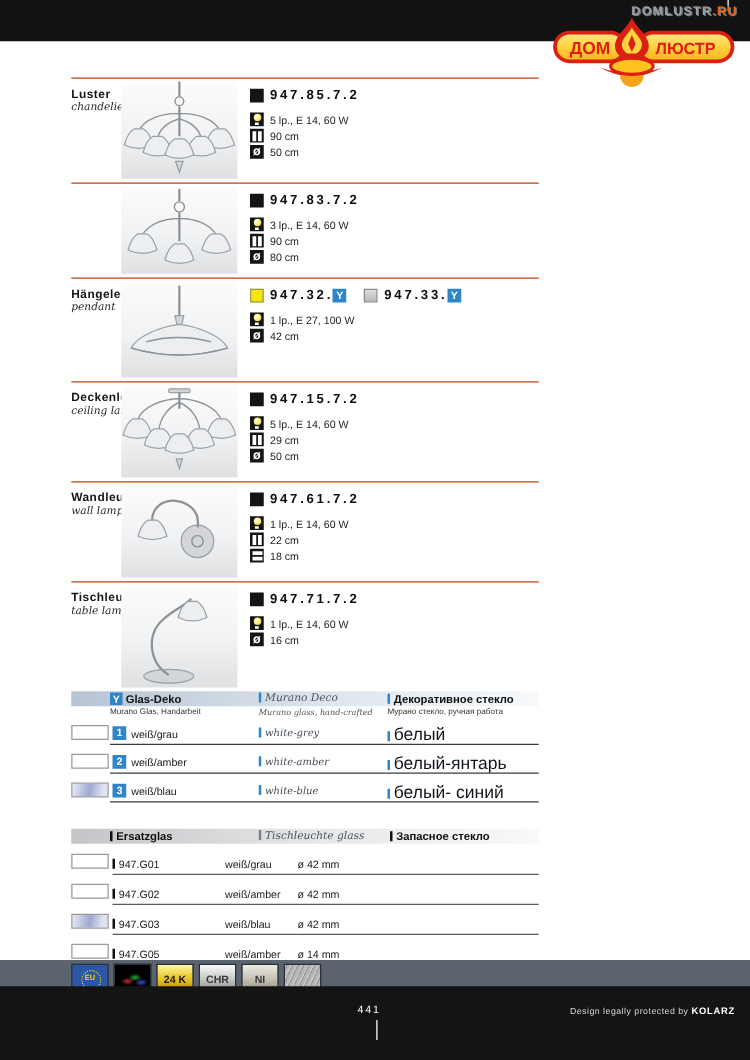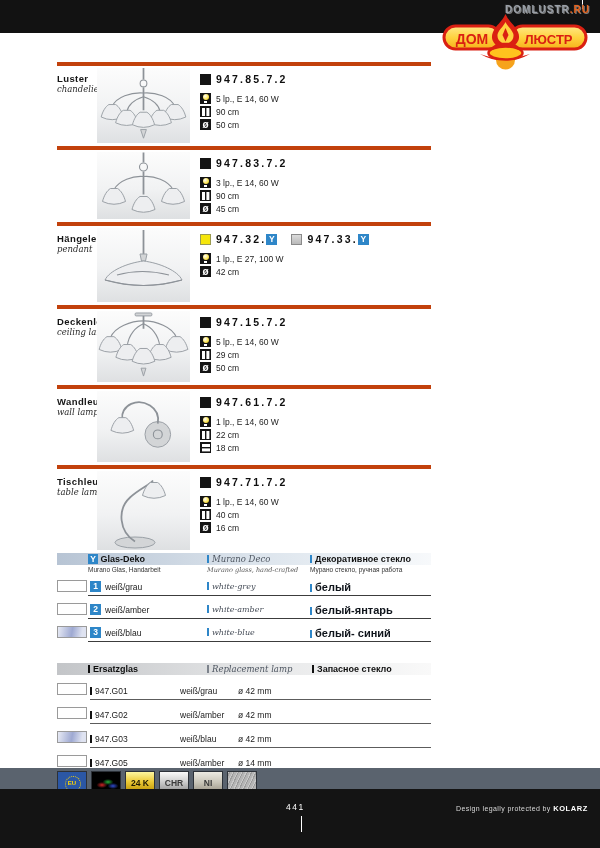--- a/index.html
+++ b/index.html
@@ -21,7 +21,7 @@
   .content { margin-left:57px; width:374px; padding-top:29px; }
 
   
-  .product { position:relative; border-top:4px solid #c2410c; }
+  .product { position:relative; border-top:1px solid #c2410c; }
   .p0 { height:84px; } .p1 { height:76px; } .p2 { height:83px; }
   .p3 { height:80px; } .p4 { height:80px; } .p5 { height:88px; }
   .p-title { position:absolute; left:0; top:7px; width:95px; }

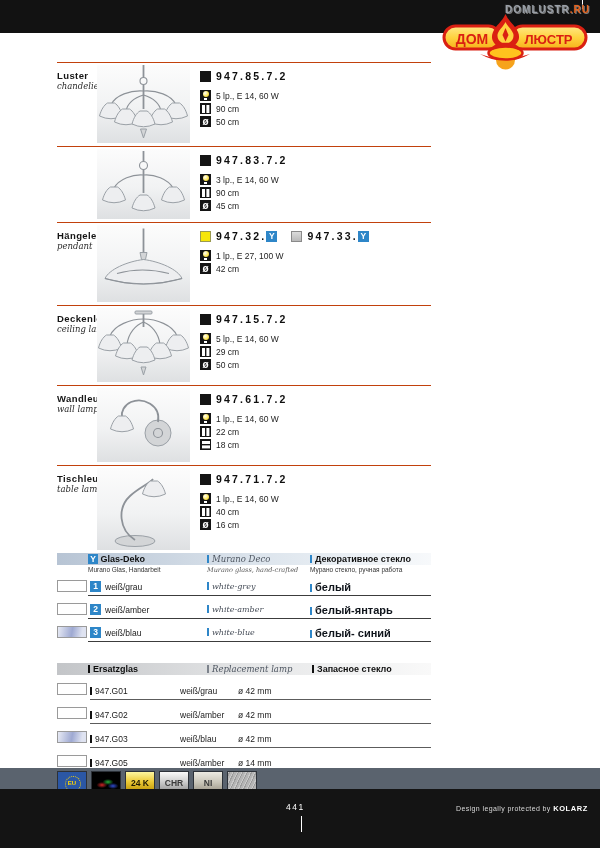--- a/index.html
+++ b/index.html
@@ -263,7 +263,7 @@
               </div>
               <div class="spec">
                 <span class="ic ic-diam"></span>
-                <span class="spec-t">45 cm</span>
+                <span class="spec-t">80 cm</span>
               </div>
             </div>
     </div>

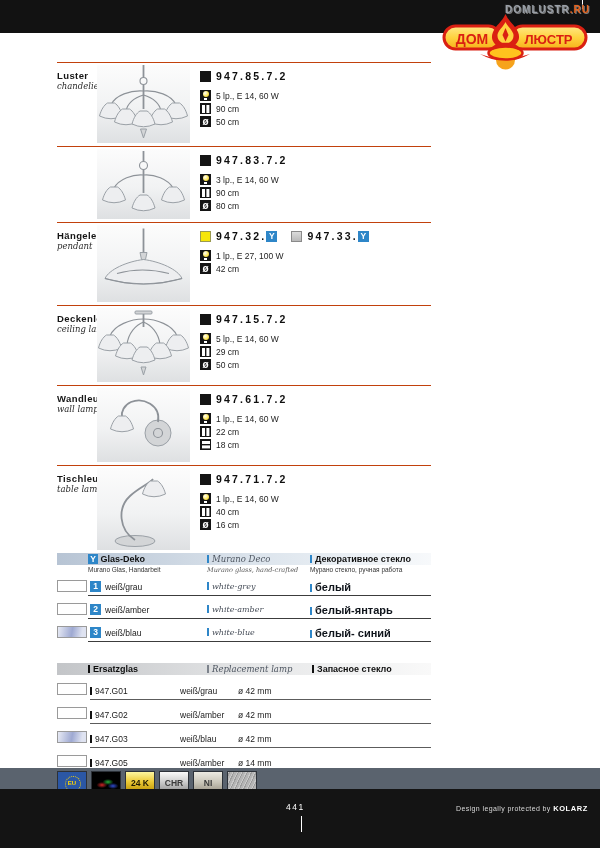--- a/index.html
+++ b/index.html
@@ -430,10 +430,6 @@
                 <span class="spec-t">1 lp., E 14, 60 W</span>
               </div>
               <div class="spec">
-                <span class="ic ic-height"></span>
-                <span class="spec-t">40 cm</span>
-              </div>
-              <div class="spec">
                 <span class="ic ic-diam"></span>
                 <span class="spec-t">16 cm</span>
               </div>

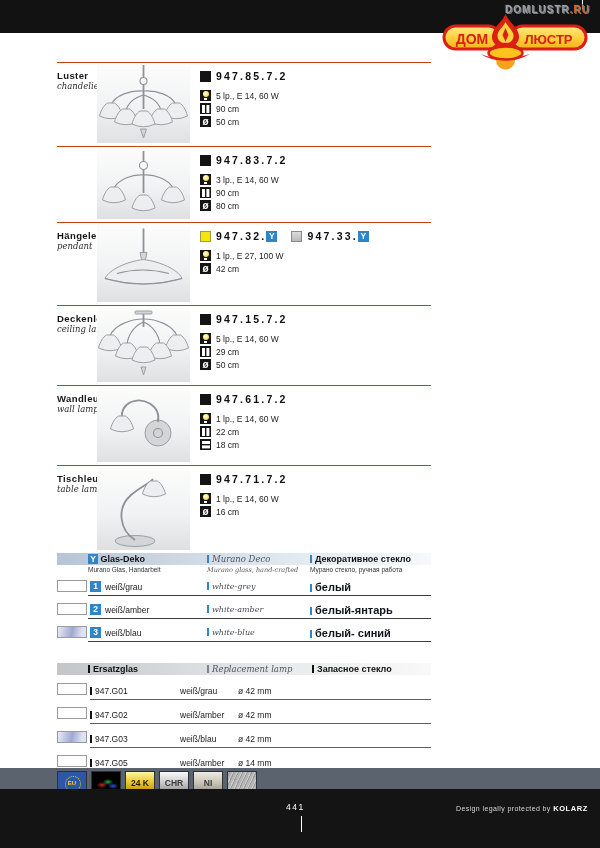--- a/index.html
+++ b/index.html
@@ -89,7 +89,7 @@
   .gd-de  { position:absolute; left:48px; top:5px; font-size:8.5px; color:#1a1a1a; line-height:12px; }
   .gd-en  { position:absolute; left:150px; top:5px; font-size:8px; line-height:12px;
             font-style:italic; font-family:"DejaVu Serif", serif; color:#454c57; }
-  .gd-ru  { position:absolute; left:253px; top:5px; font-size:11px; color:#10151c; line-height:12px;font-weight:bold; }
+  .gd-ru  { position:absolute; left:253px; top:5px; font-size:14px; color:#10151c; line-height:12px; }
 
   
   .rp { margin-top:18px; }

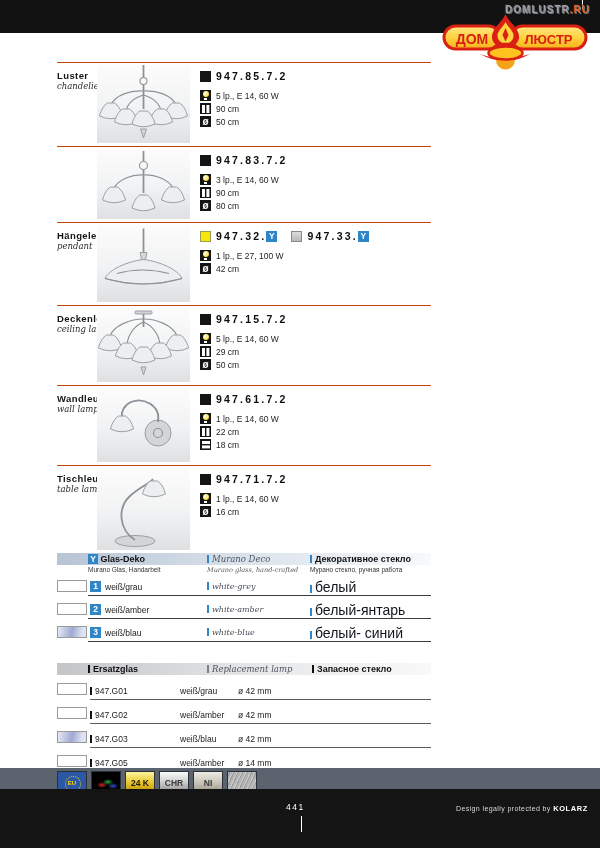--- a/index.html
+++ b/index.html
@@ -480,7 +480,7 @@
     <section class="rp">
       <div class="rp-titles">
         <span class="col-a h-de"><span class="vbar vb-black"></span><b>Ersatzglas</b></span>
-        <span class="col-b h-en"><span class="vbar vb-gray"></span><span>Replacement lamp</span></span>
+        <span class="col-b h-en"><span class="vbar vb-gray"></span><span>Tischleuchte glass</span></span>
         <span class="col-c h-ru" style="left:255px"><span class="vbar vb-black"></span><span>Запасное стекло</span></span>
       </div>
       <div id="rp-rows" class="rp-rows">

